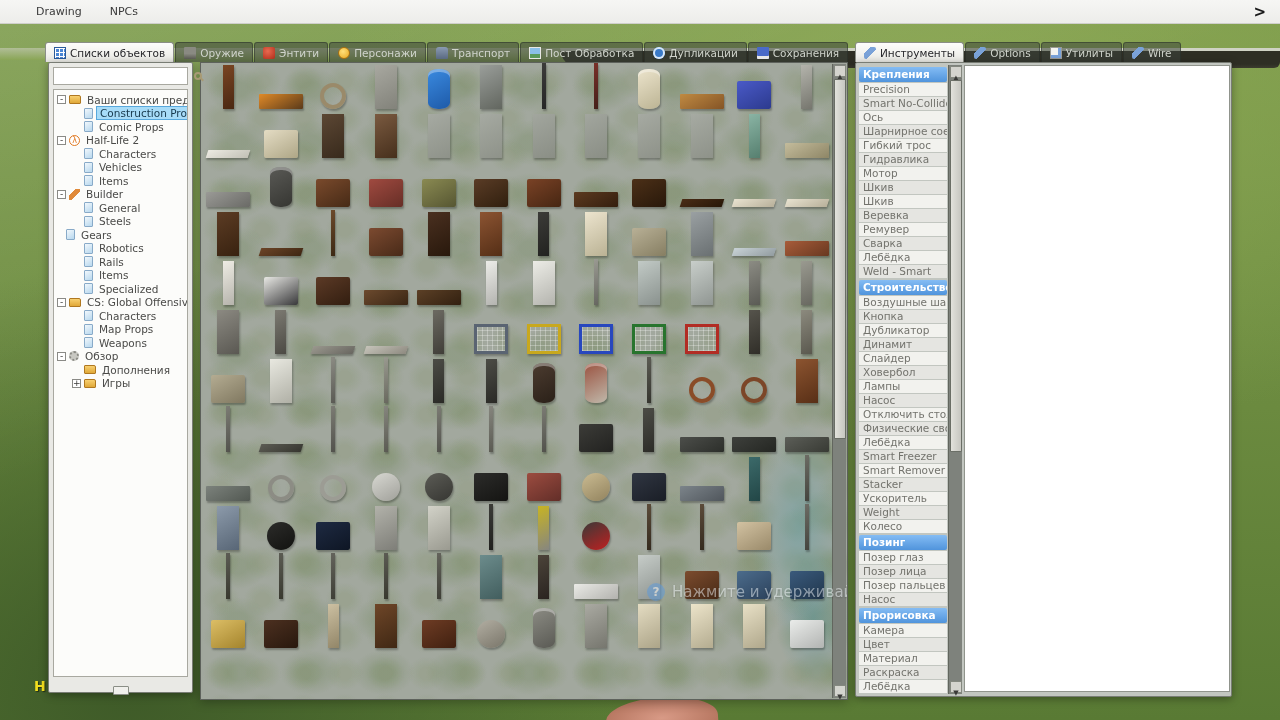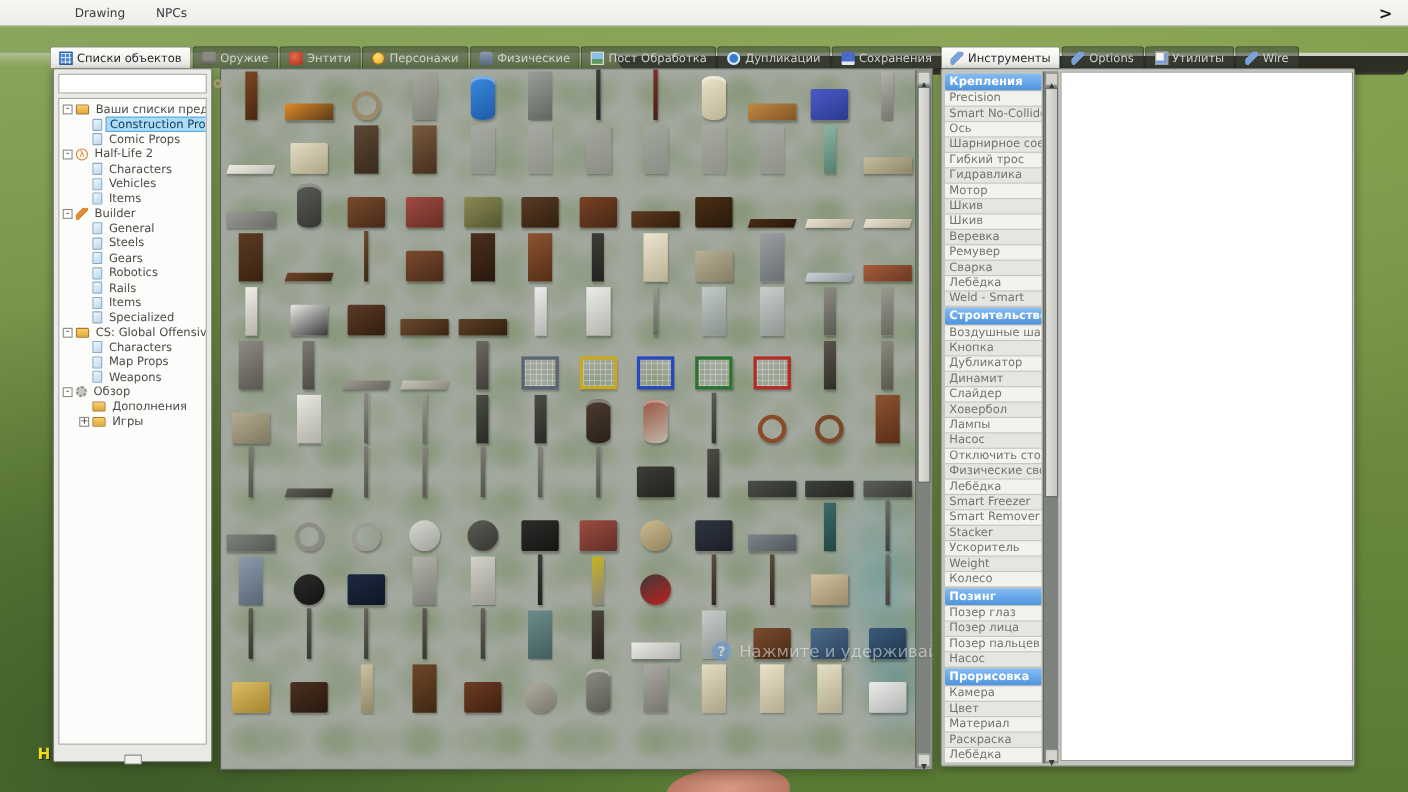--- a/index.html
+++ b/index.html
@@ -28,7 +28,7 @@
   #menubar { position:absolute; left:0; top:0; width:1280px; height:24px;
     background:linear-gradient(#f6f6f4,#ededea); border-bottom:1px solid #cfcfcb;
     display:flex; align-items:center; z-index:50; }
-  .menu-items { display:flex; height:100%;padding-left:32px; }
+  .menu-items { display:flex; height:100%; }
   .menu-item { padding:0 14px; font-size:11px; color:#3a3a3a; display:flex; align-items:center; cursor:default; }
   .menu-item:first-child { padding-left:36px; }
   #menu-chevron { margin-left:auto; margin-right:14px; font-size:15px; font-weight:900; color:#1a1a1a; }

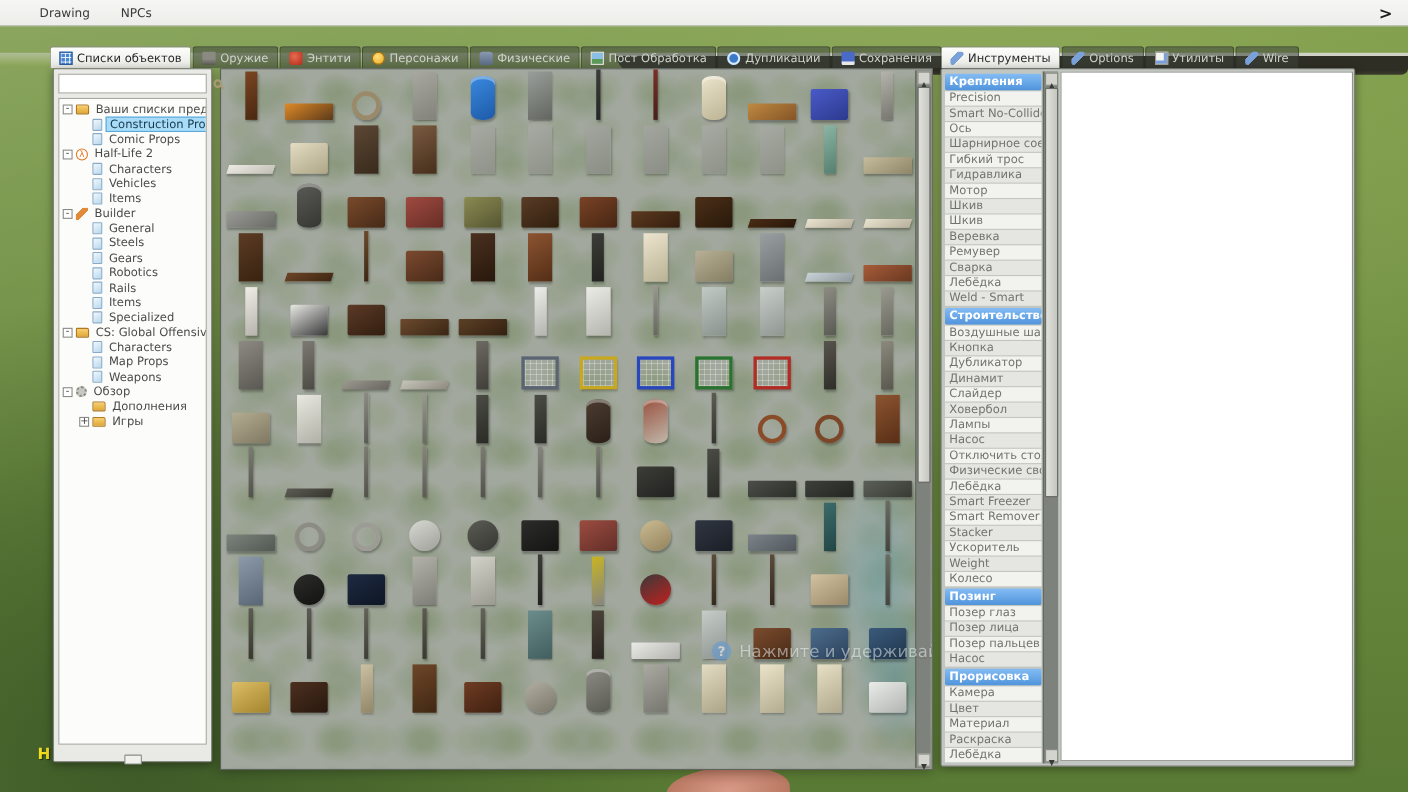--- a/index.html
+++ b/index.html
@@ -197,7 +197,7 @@
     </div>
     <div class="tab">
       <span class="tabicon ic-vehicles"></span>
-      <span class="tablabel">Физические</span>
+      <span class="tablabel">Транспорт</span>
     </div>
     <div class="tab">
       <span class="tabicon ic-postprocess"></span>

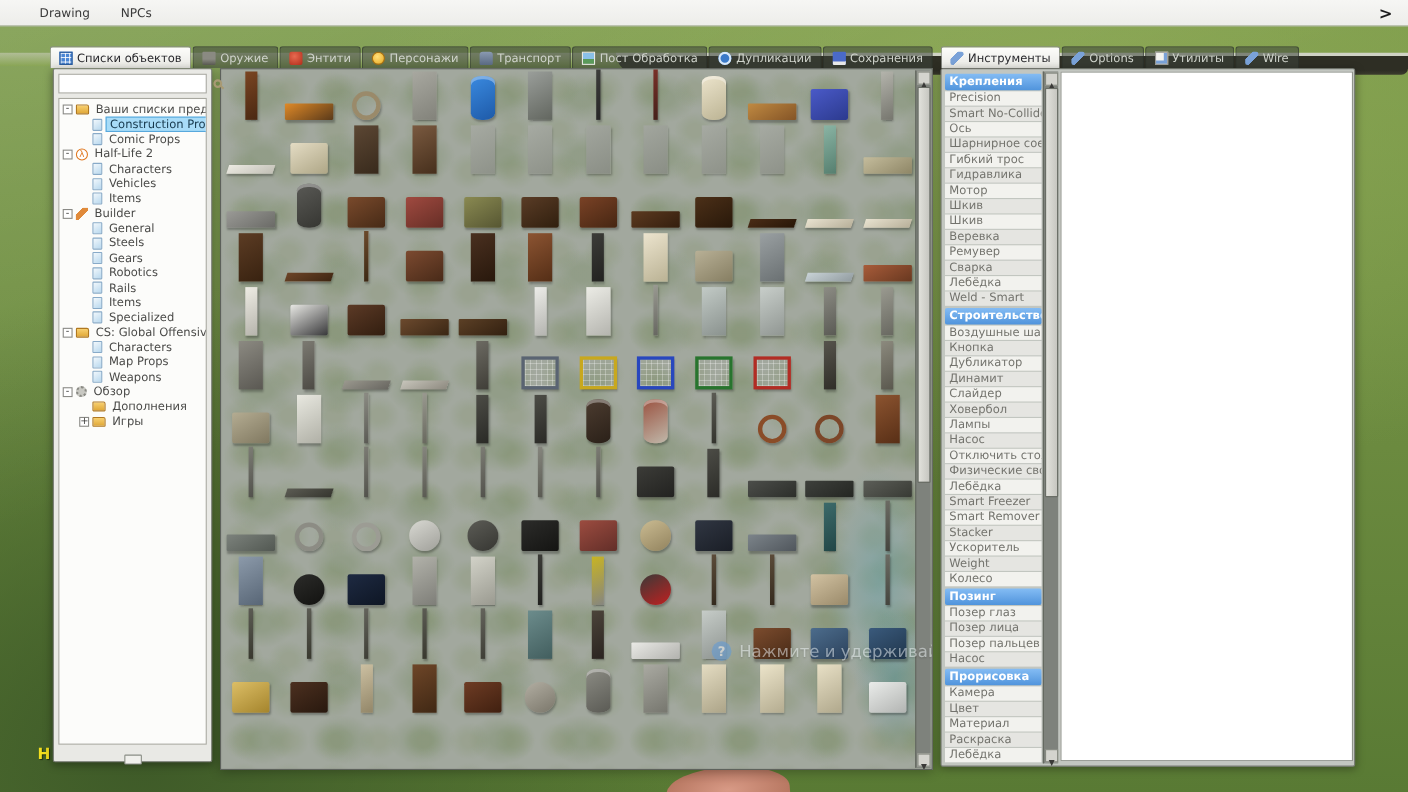--- a/index.html
+++ b/index.html
@@ -269,7 +269,7 @@
         <span class="ti ti-file"></span>
         <span class="tlabel">Steels</span>
       </div>
-      <div class="trow" style="padding-left: 18px;">
+      <div class="trow" style="">
         <span class="exp-sp"></span>
         <span class="ti ti-file"></span>
         <span class="tlabel">Gears</span>

